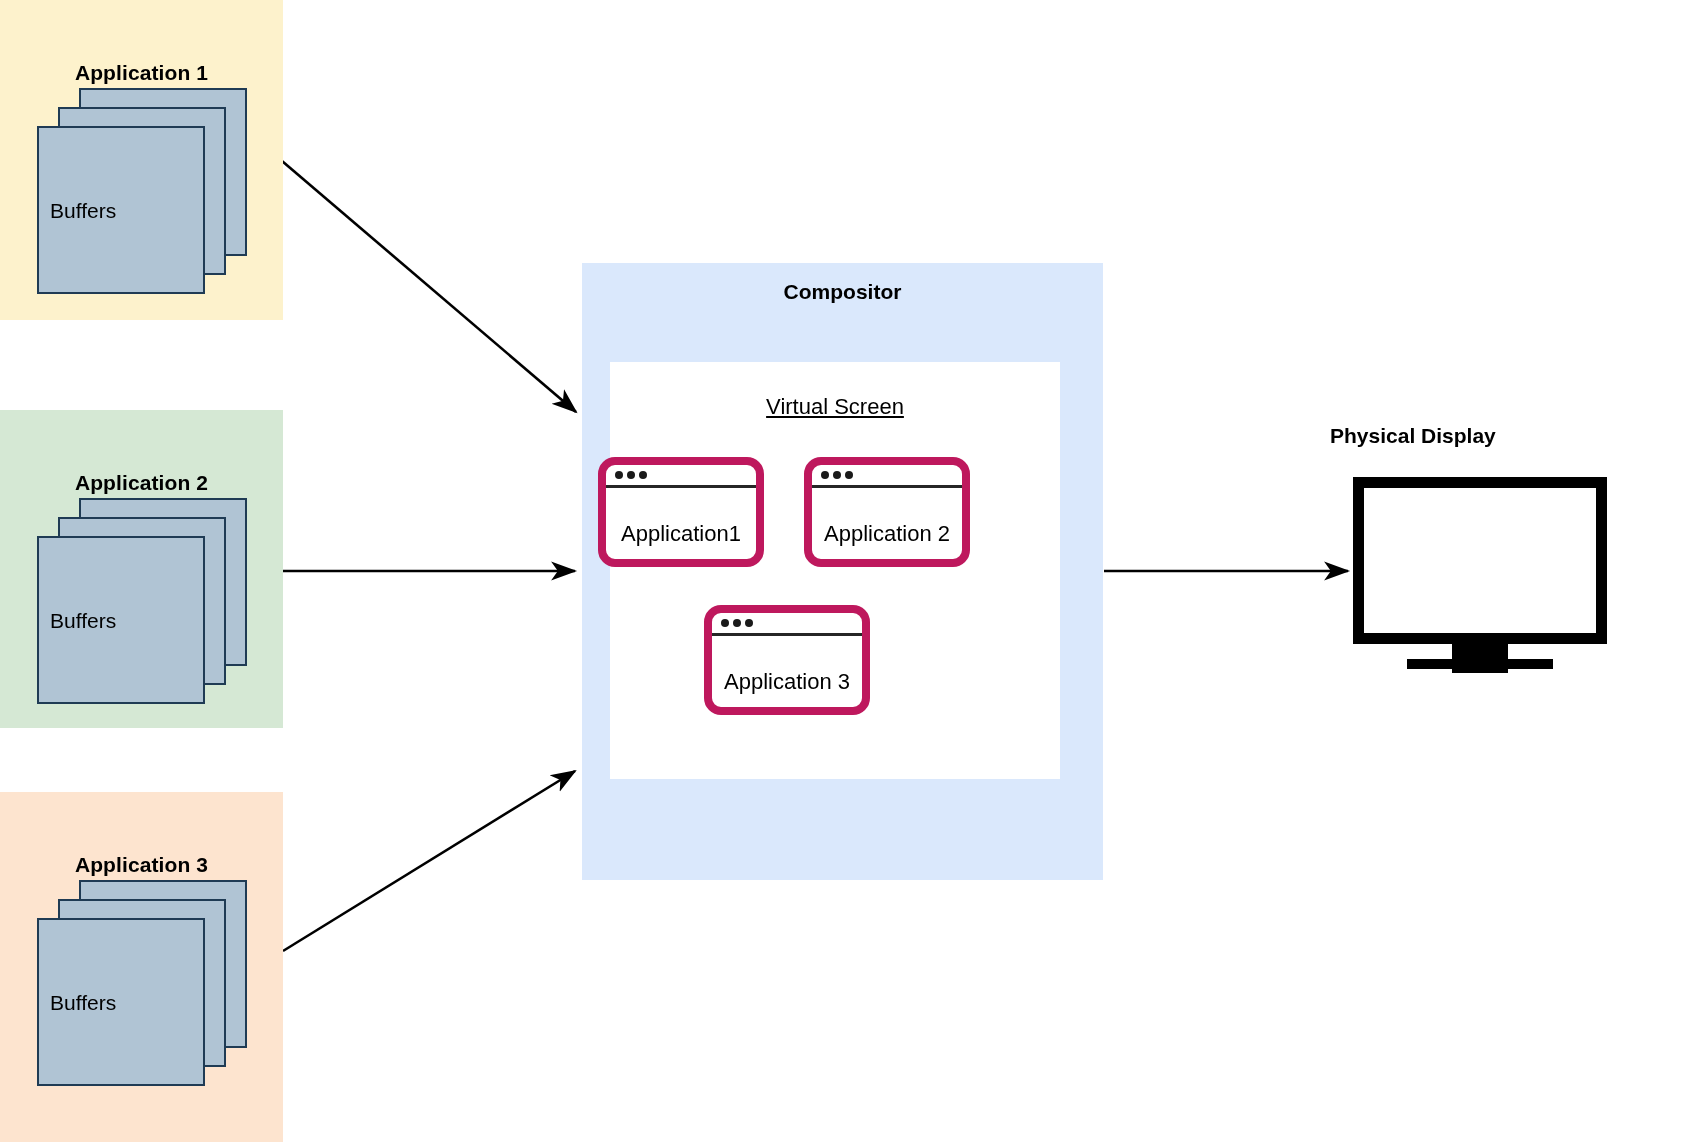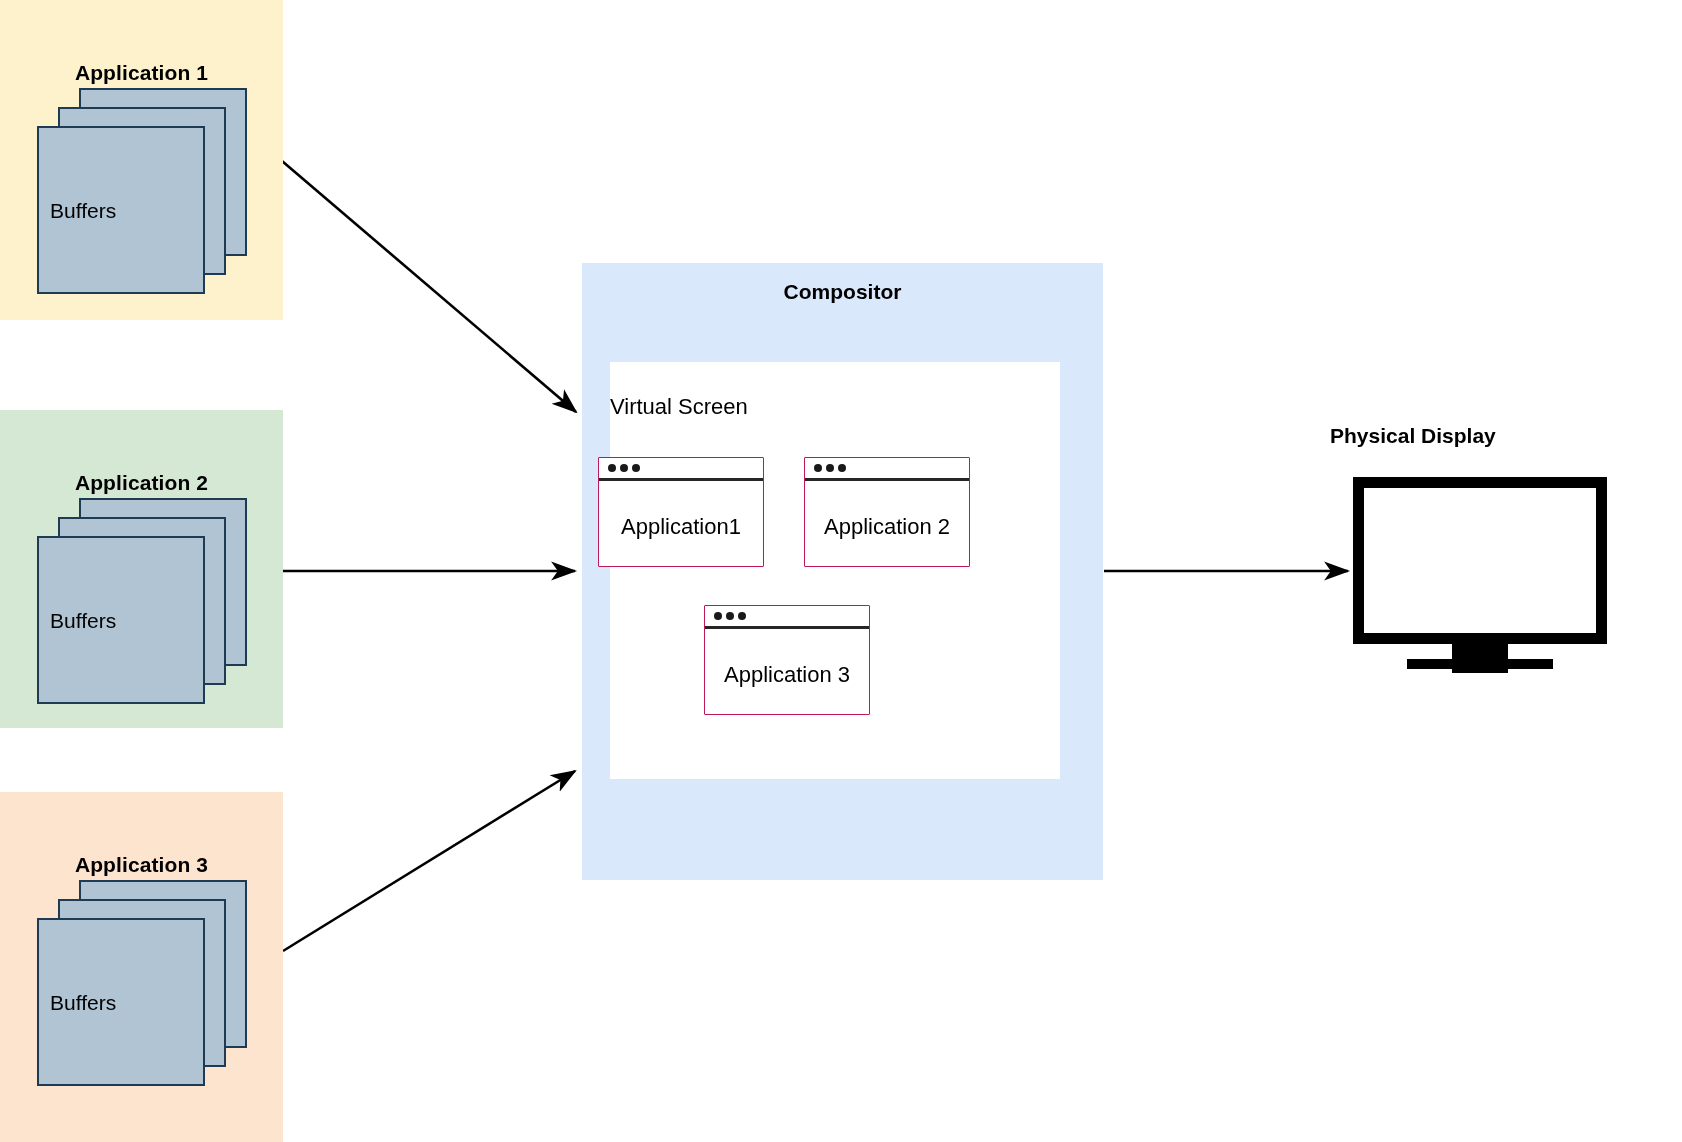--- a/index.html
+++ b/index.html
@@ -76,9 +76,10 @@
     position: absolute;
     left: 0;
     right: 0;
-    text-align: left;
+    text-align: center;
     font-size: 22px;
     color: #000000;
+    text-decoration: underline;
   }
 
   

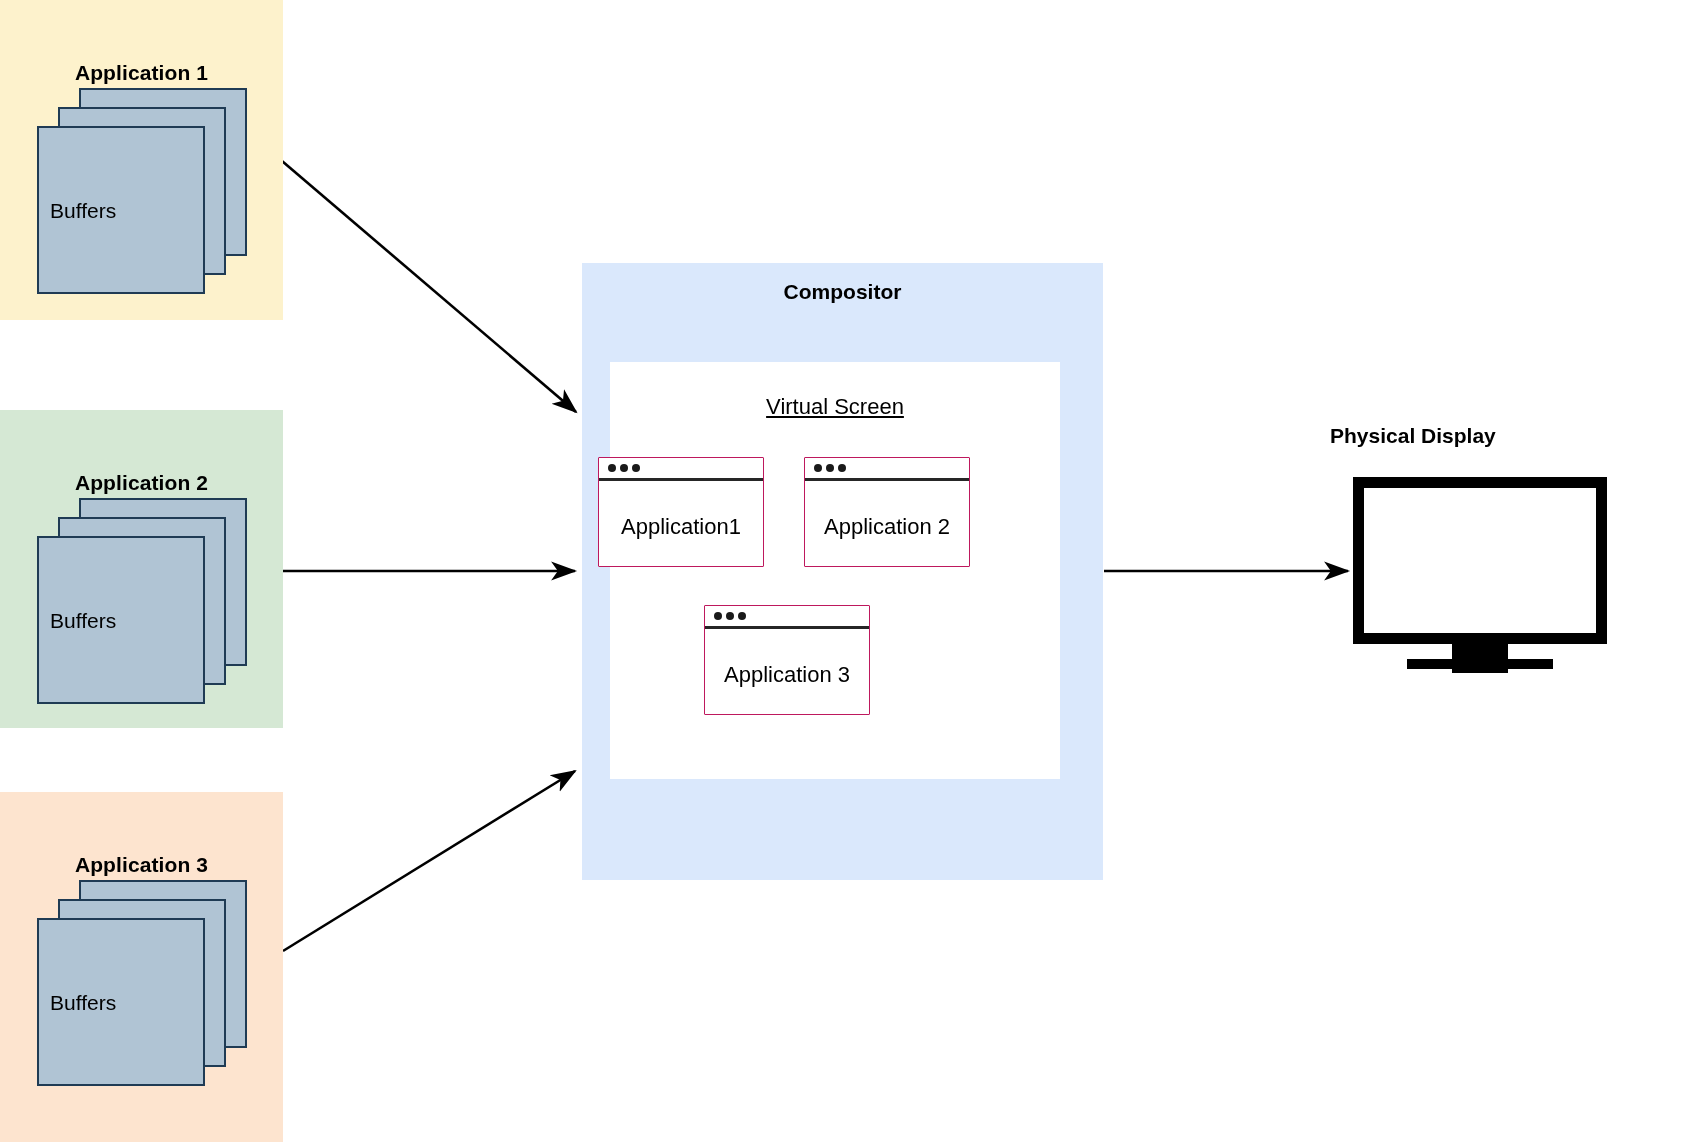--- a/index.html
+++ b/index.html
@@ -86,8 +86,8 @@
   .window-mock {
     position: absolute;
     background: #ffffff;
-    border: 1px solid #be185d;
-    border-radius: 1px;
+    border: 8px solid #be185d;
+    border-radius: 17px;
     box-sizing: border-box;
   }
   .window-titlebar {

